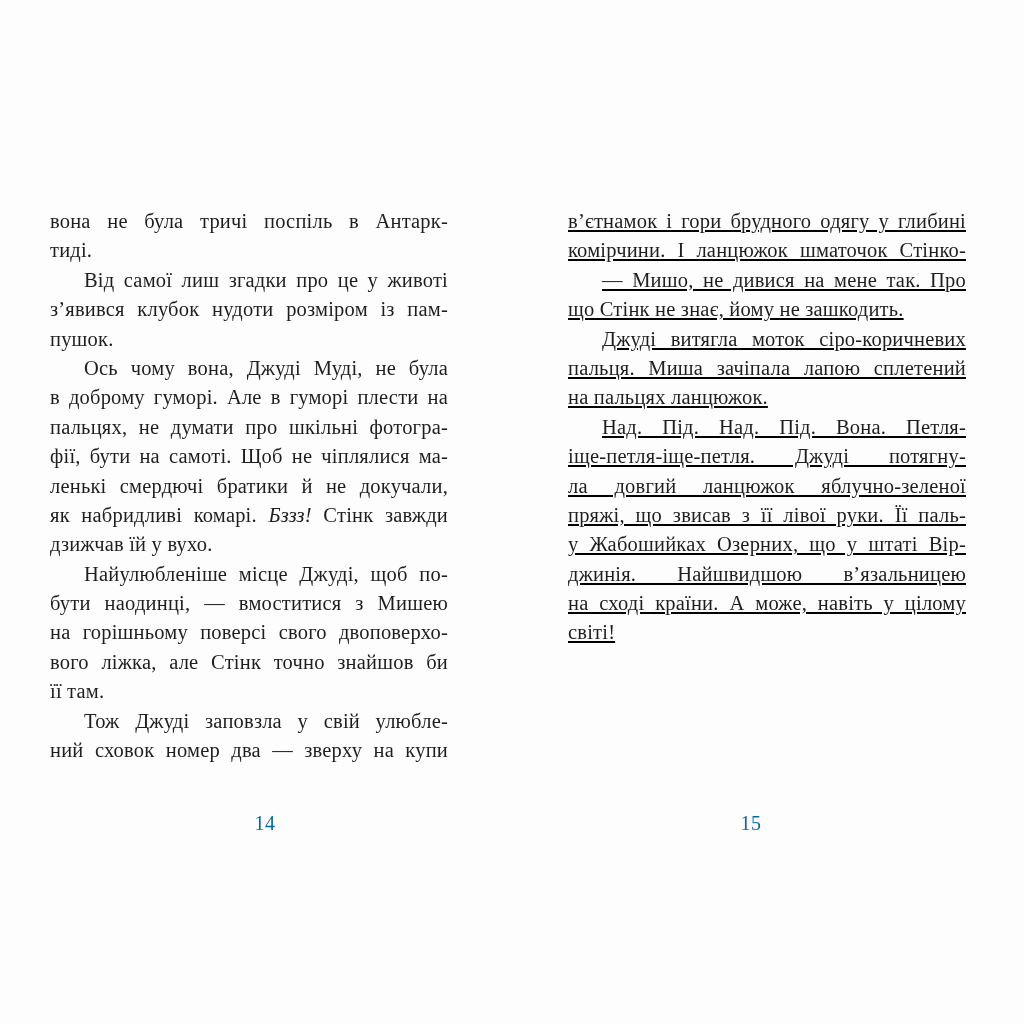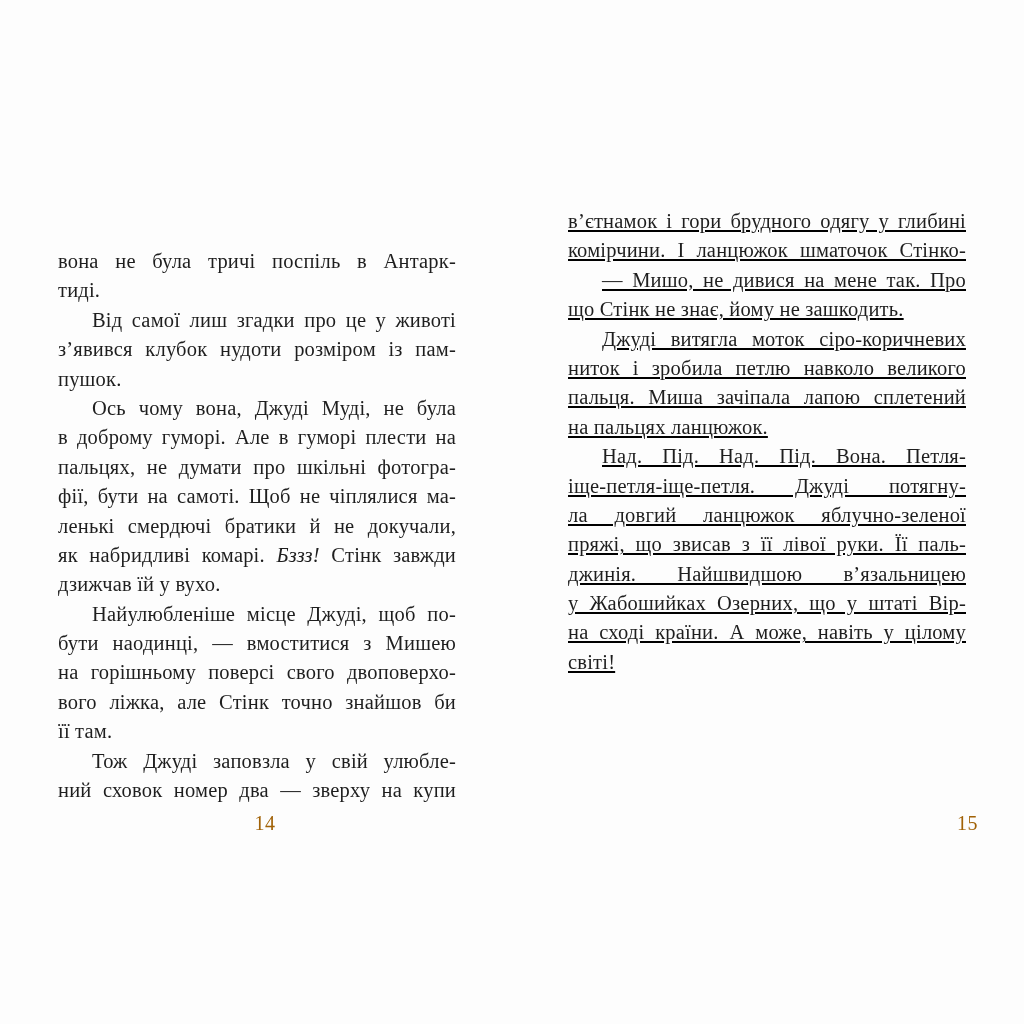--- a/index.html
+++ b/index.html
@@ -23,7 +23,7 @@
     top: 207px;
     width: 398px;
   }
-  .page-column.left  { left: 58px; margin-top: 40px; }
+  .page-column.left  { left: 50px; }
   .page-column.right { left: 568px; text-decoration: underline; }
 
   .line {

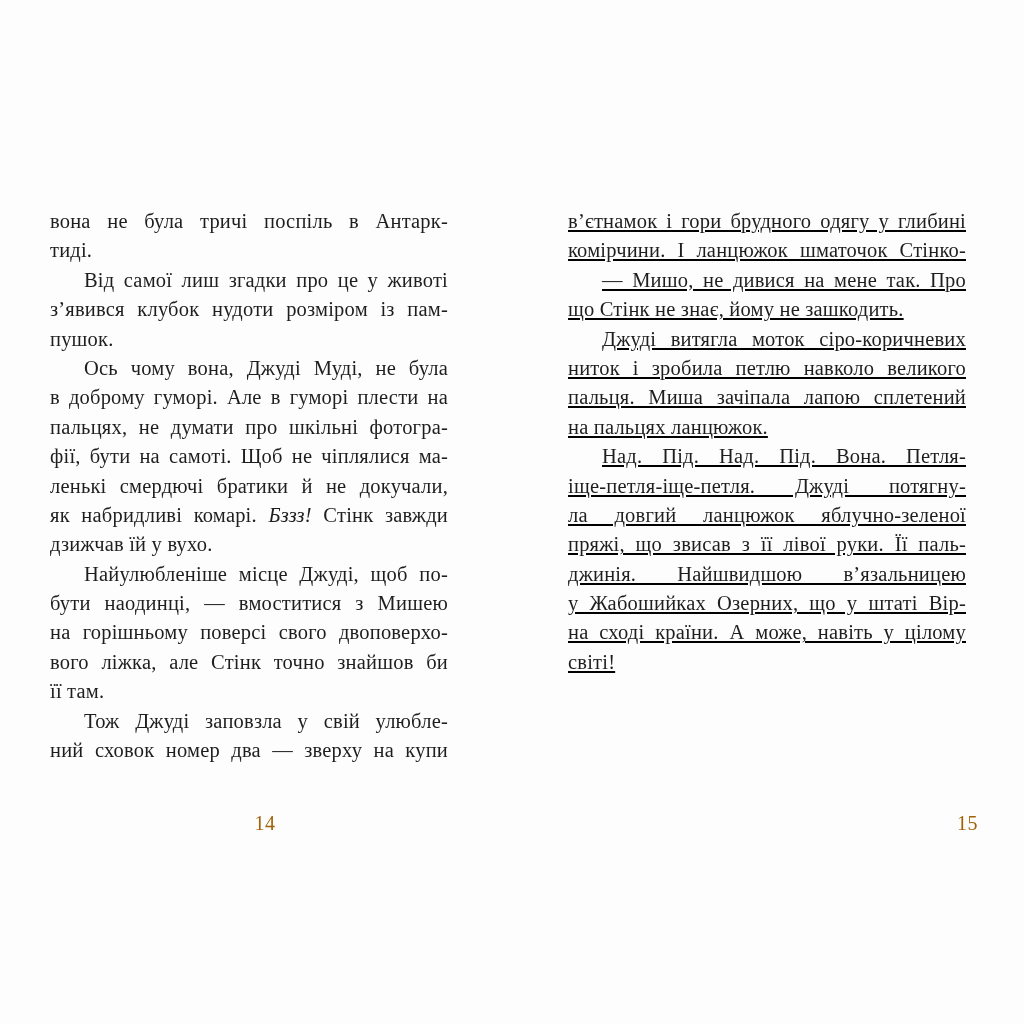--- a/index.html
+++ b/index.html
@@ -89,7 +89,6 @@
       <div class="line indent">— Мишо, не дивися на мене так. Про</div>
       <div class="line last">що Стінк не знає, йому не зашкодить.</div>
       <div class="line indent">Джуді витягла моток сіро-коричневих</div>
-      <div class="line">ниток і зробила петлю навколо великого</div>
       <div class="line">пальця. Миша зачіпала лапою сплетений</div>
       <div class="line last">на пальцях ланцюжок.</div>
       <div class="line indent">Над. Під. Над. Під. Вона. Петля-</div>

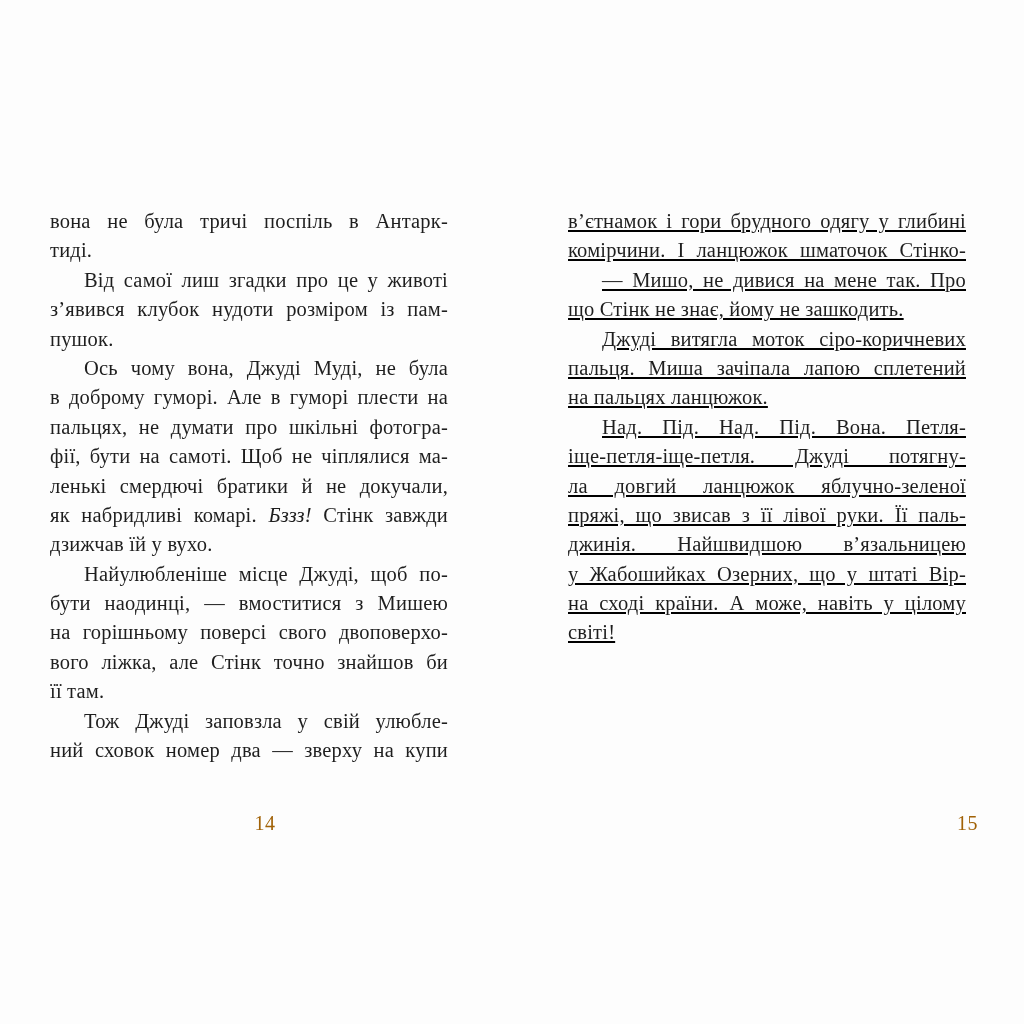--- a/index.html
+++ b/index.html
@@ -95,8 +95,8 @@
       <div class="line">іще-петля-іще-петля. Джуді потягну-</div>
       <div class="line">ла довгий ланцюжок яблучно-зеленої</div>
       <div class="line">пряжі, що звисав з її лівої руки. Її паль-</div>
+      <div class="line">у Жабошийках Озерних, що у штаті Вір-</div>
       <div class="line">джинія. Найшвидшою в’язальницею</div>
-      <div class="line">у Жабошийках Озерних, що у штаті Вір-</div>
       <div class="line">на сході країни. А може, навіть у цілому</div>
       <div class="line last">світі!</div>
     </div>

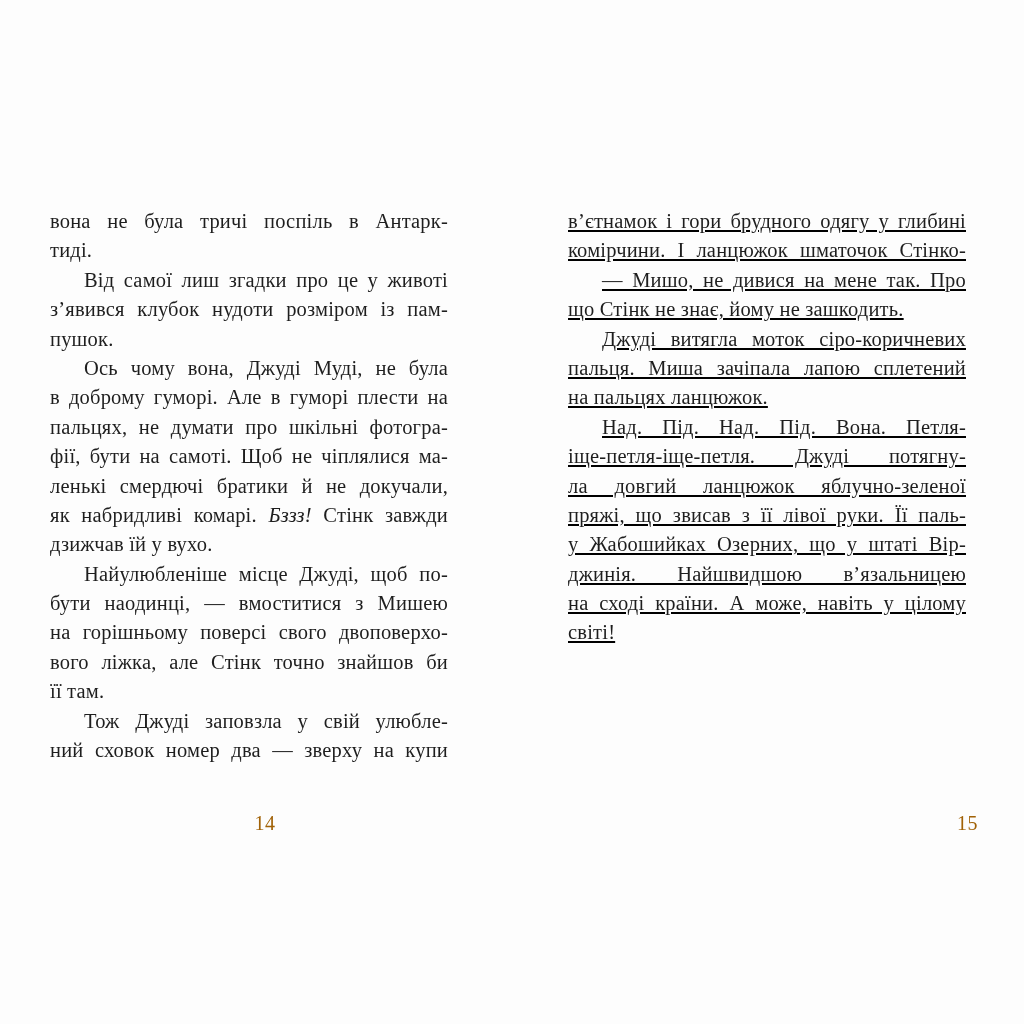--- a/index.html
+++ b/index.html
@@ -48,7 +48,7 @@
     width: 398px;
     text-align: center;
     font-size: 20px;
-    color: #a16207;
+    color: #0369a1;
     letter-spacing: 0.5px;
   }
   .page-number.left  { left: 66px; }

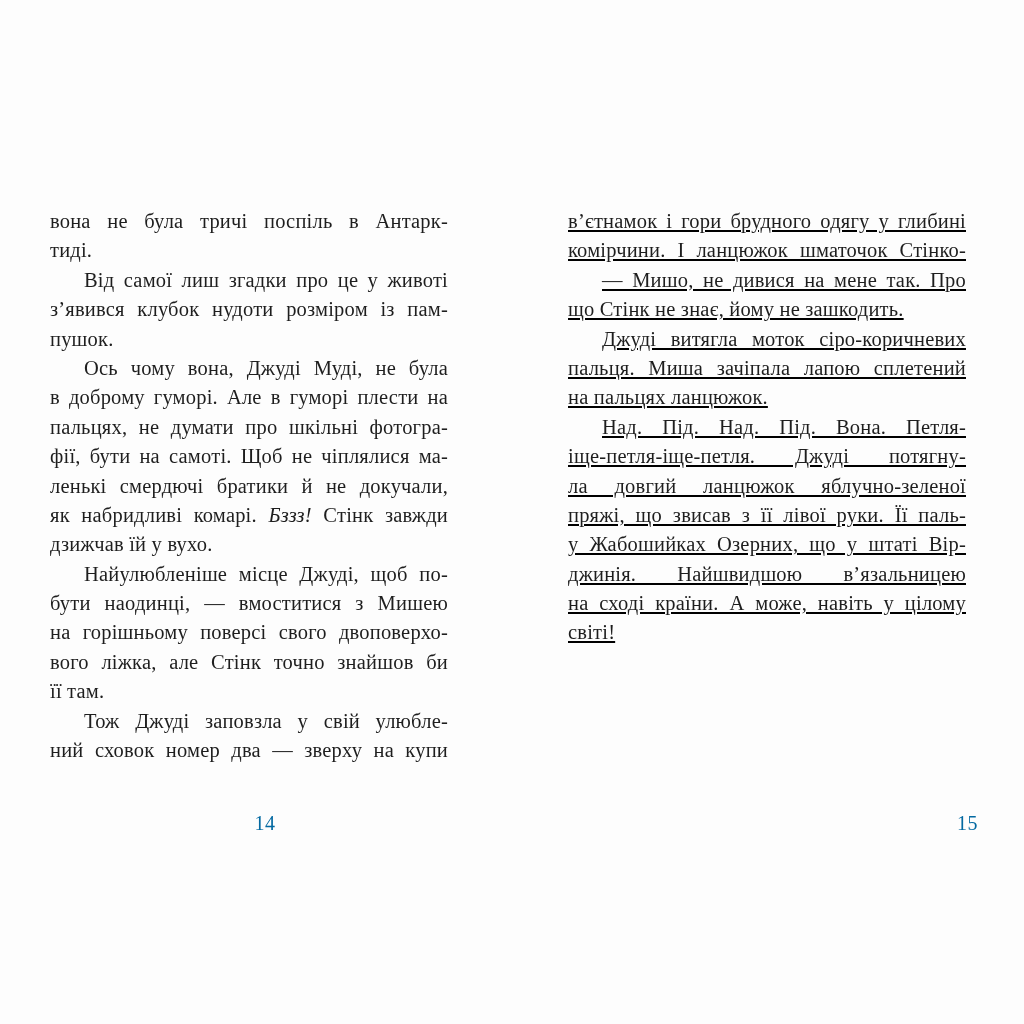--- a/index.html
+++ b/index.html
@@ -52,7 +52,7 @@
     letter-spacing: 0.5px;
   }
   .page-number.left  { left: 66px; }
-  .page-number.right { left: 580px; text-align: right; }
+  .page-number.right { left: 552px; }
 
   i { }
 </style>

